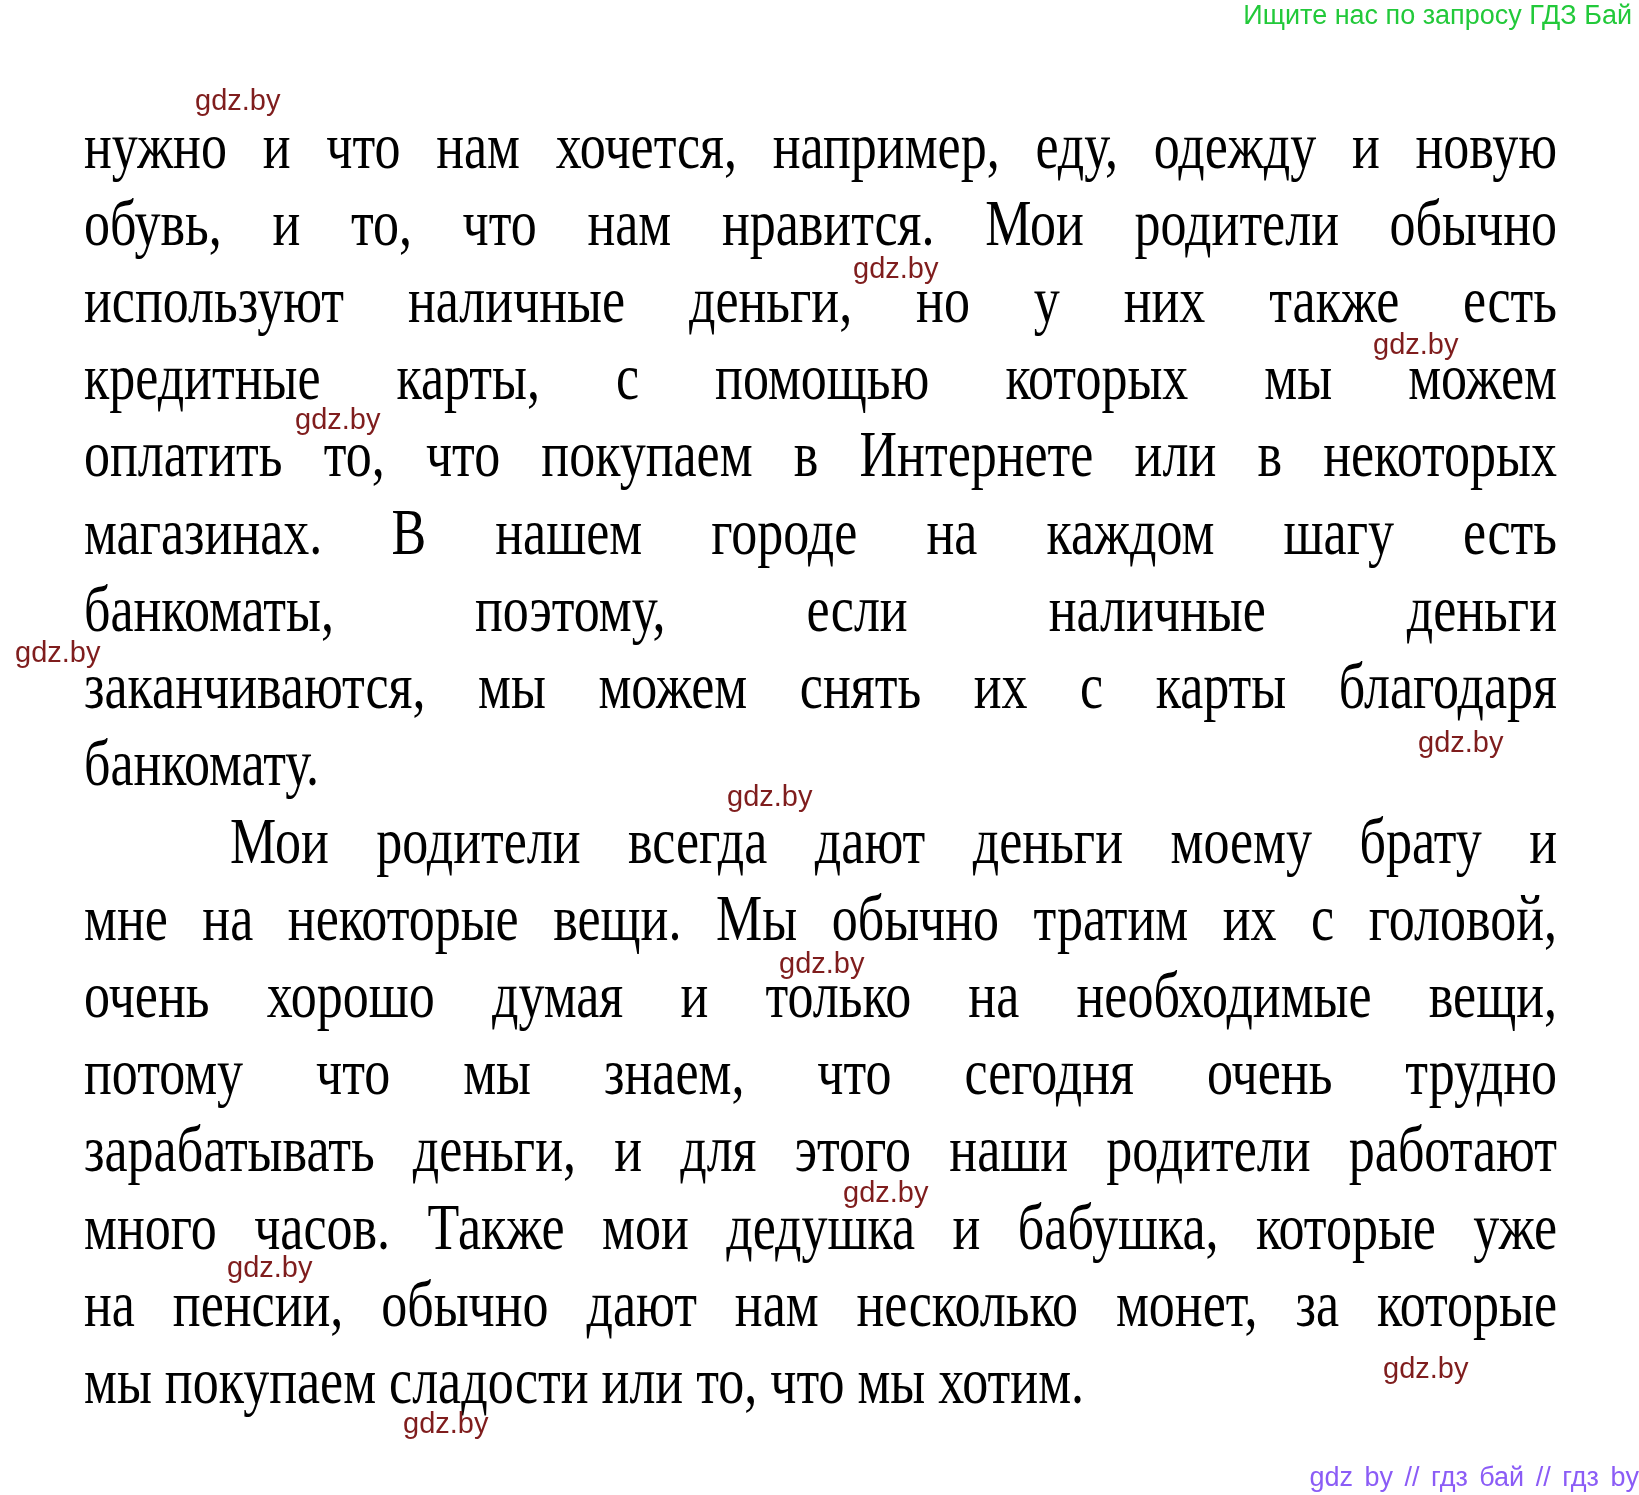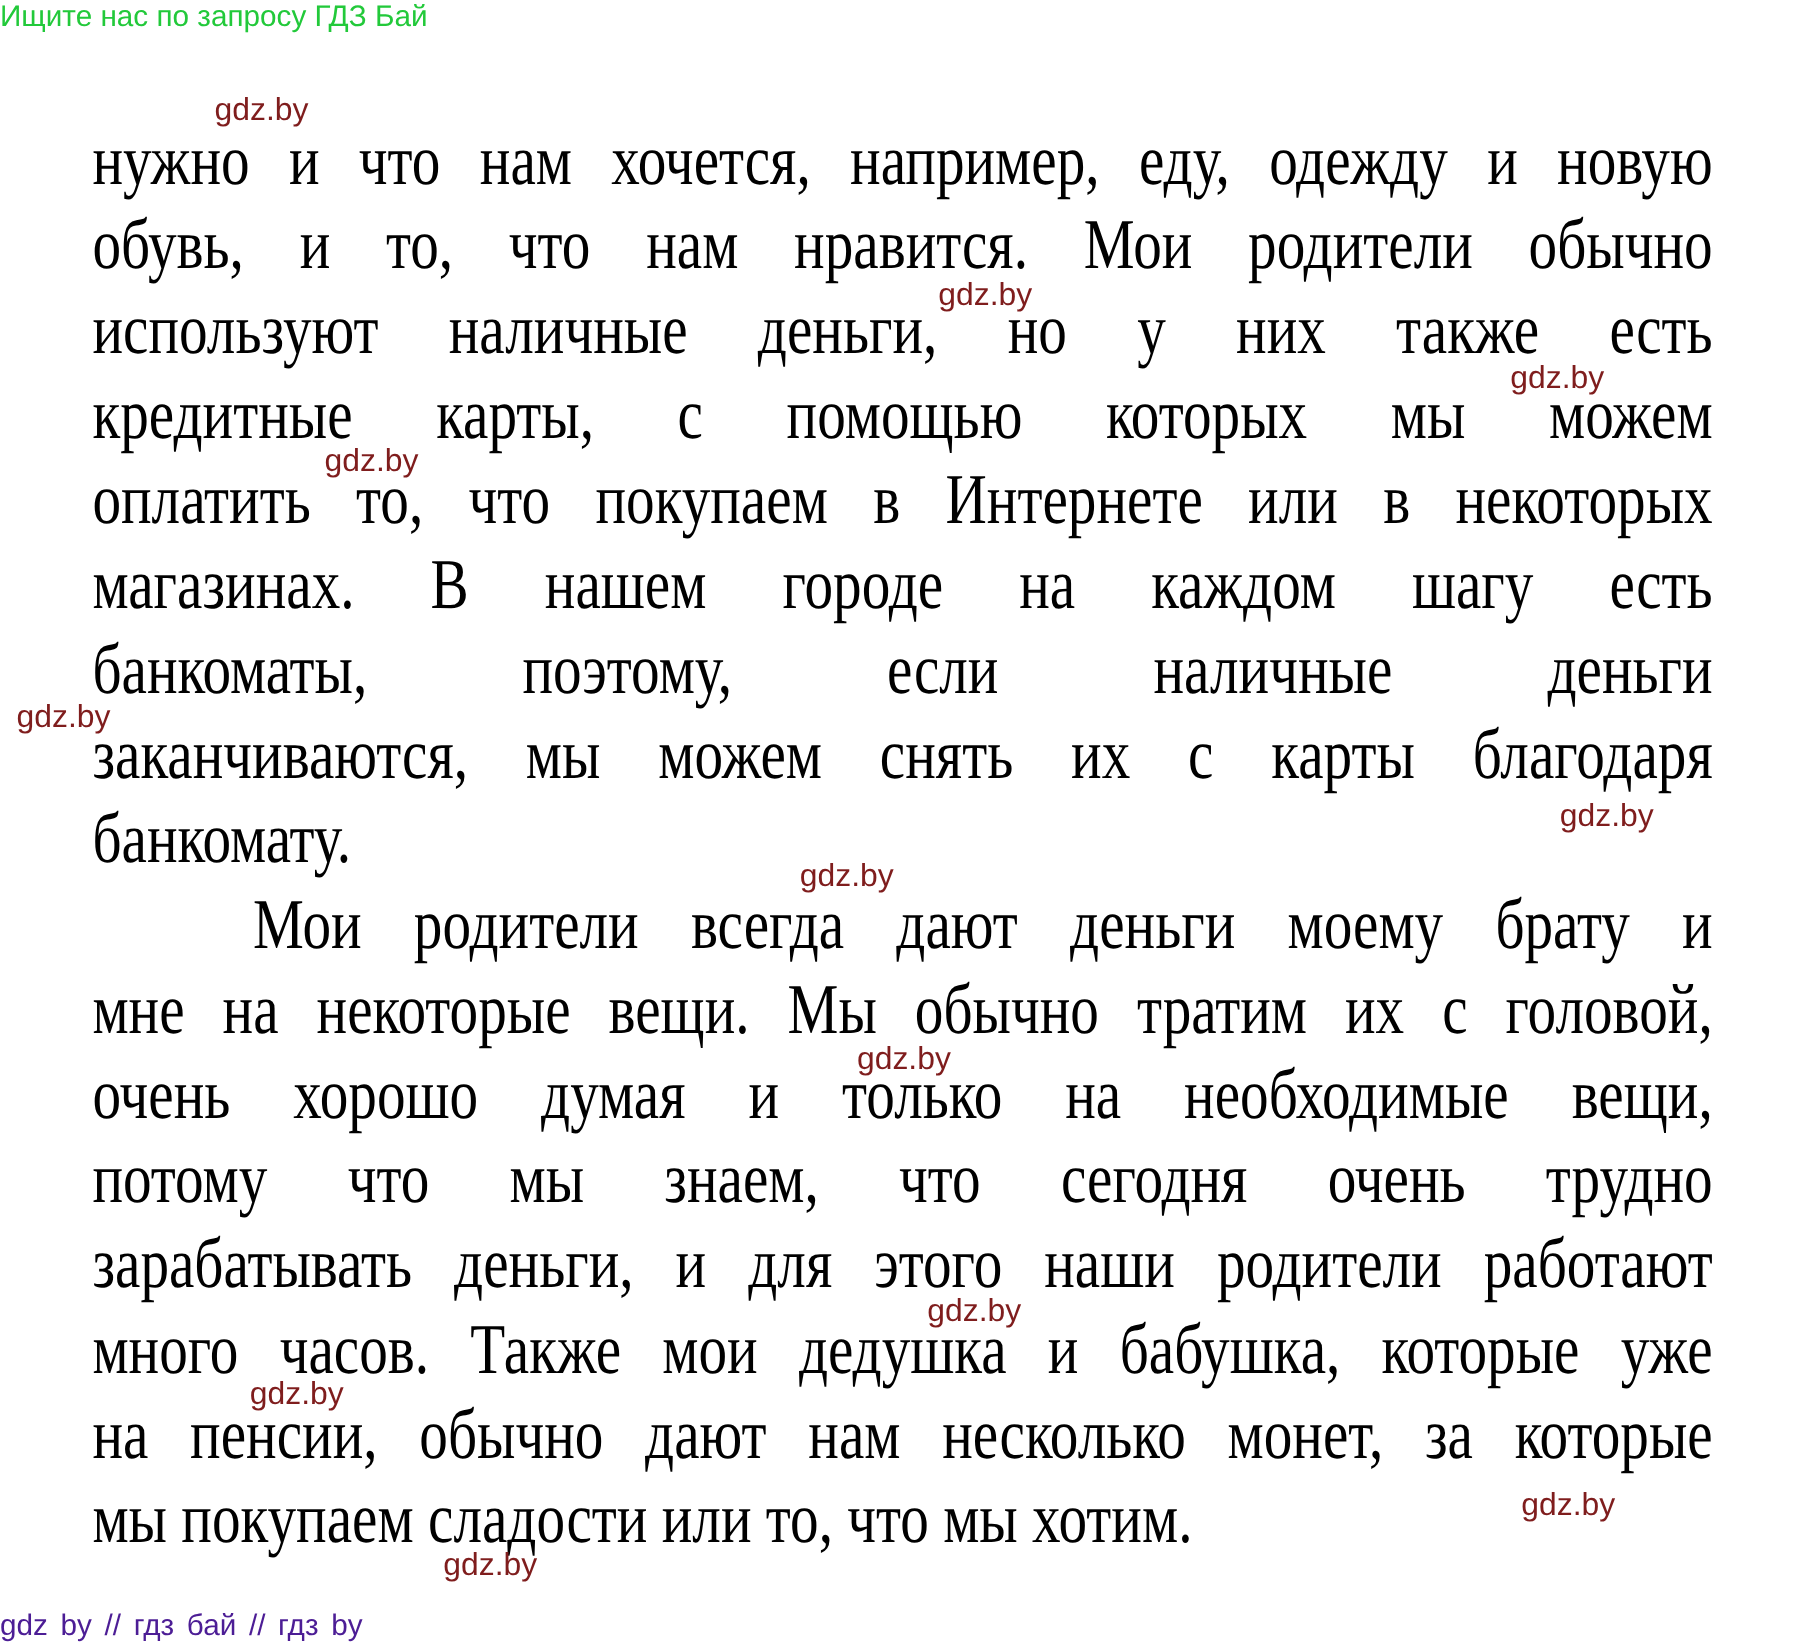--- a/index.html
+++ b/index.html
@@ -6,7 +6,7 @@
   body { width: 1639px; height: 1495px; position: relative; overflow: hidden; }
   .header {
     position: absolute; left: 0; top: 0; width: 1632px; height: 30px;
-    text-align: left; color: #22c93a;
+    text-align: right; color: #22c93a;
     font-family: "Liberation Sans", sans-serif; font-size: 27px; line-height: 30px;
   }
   .footer {

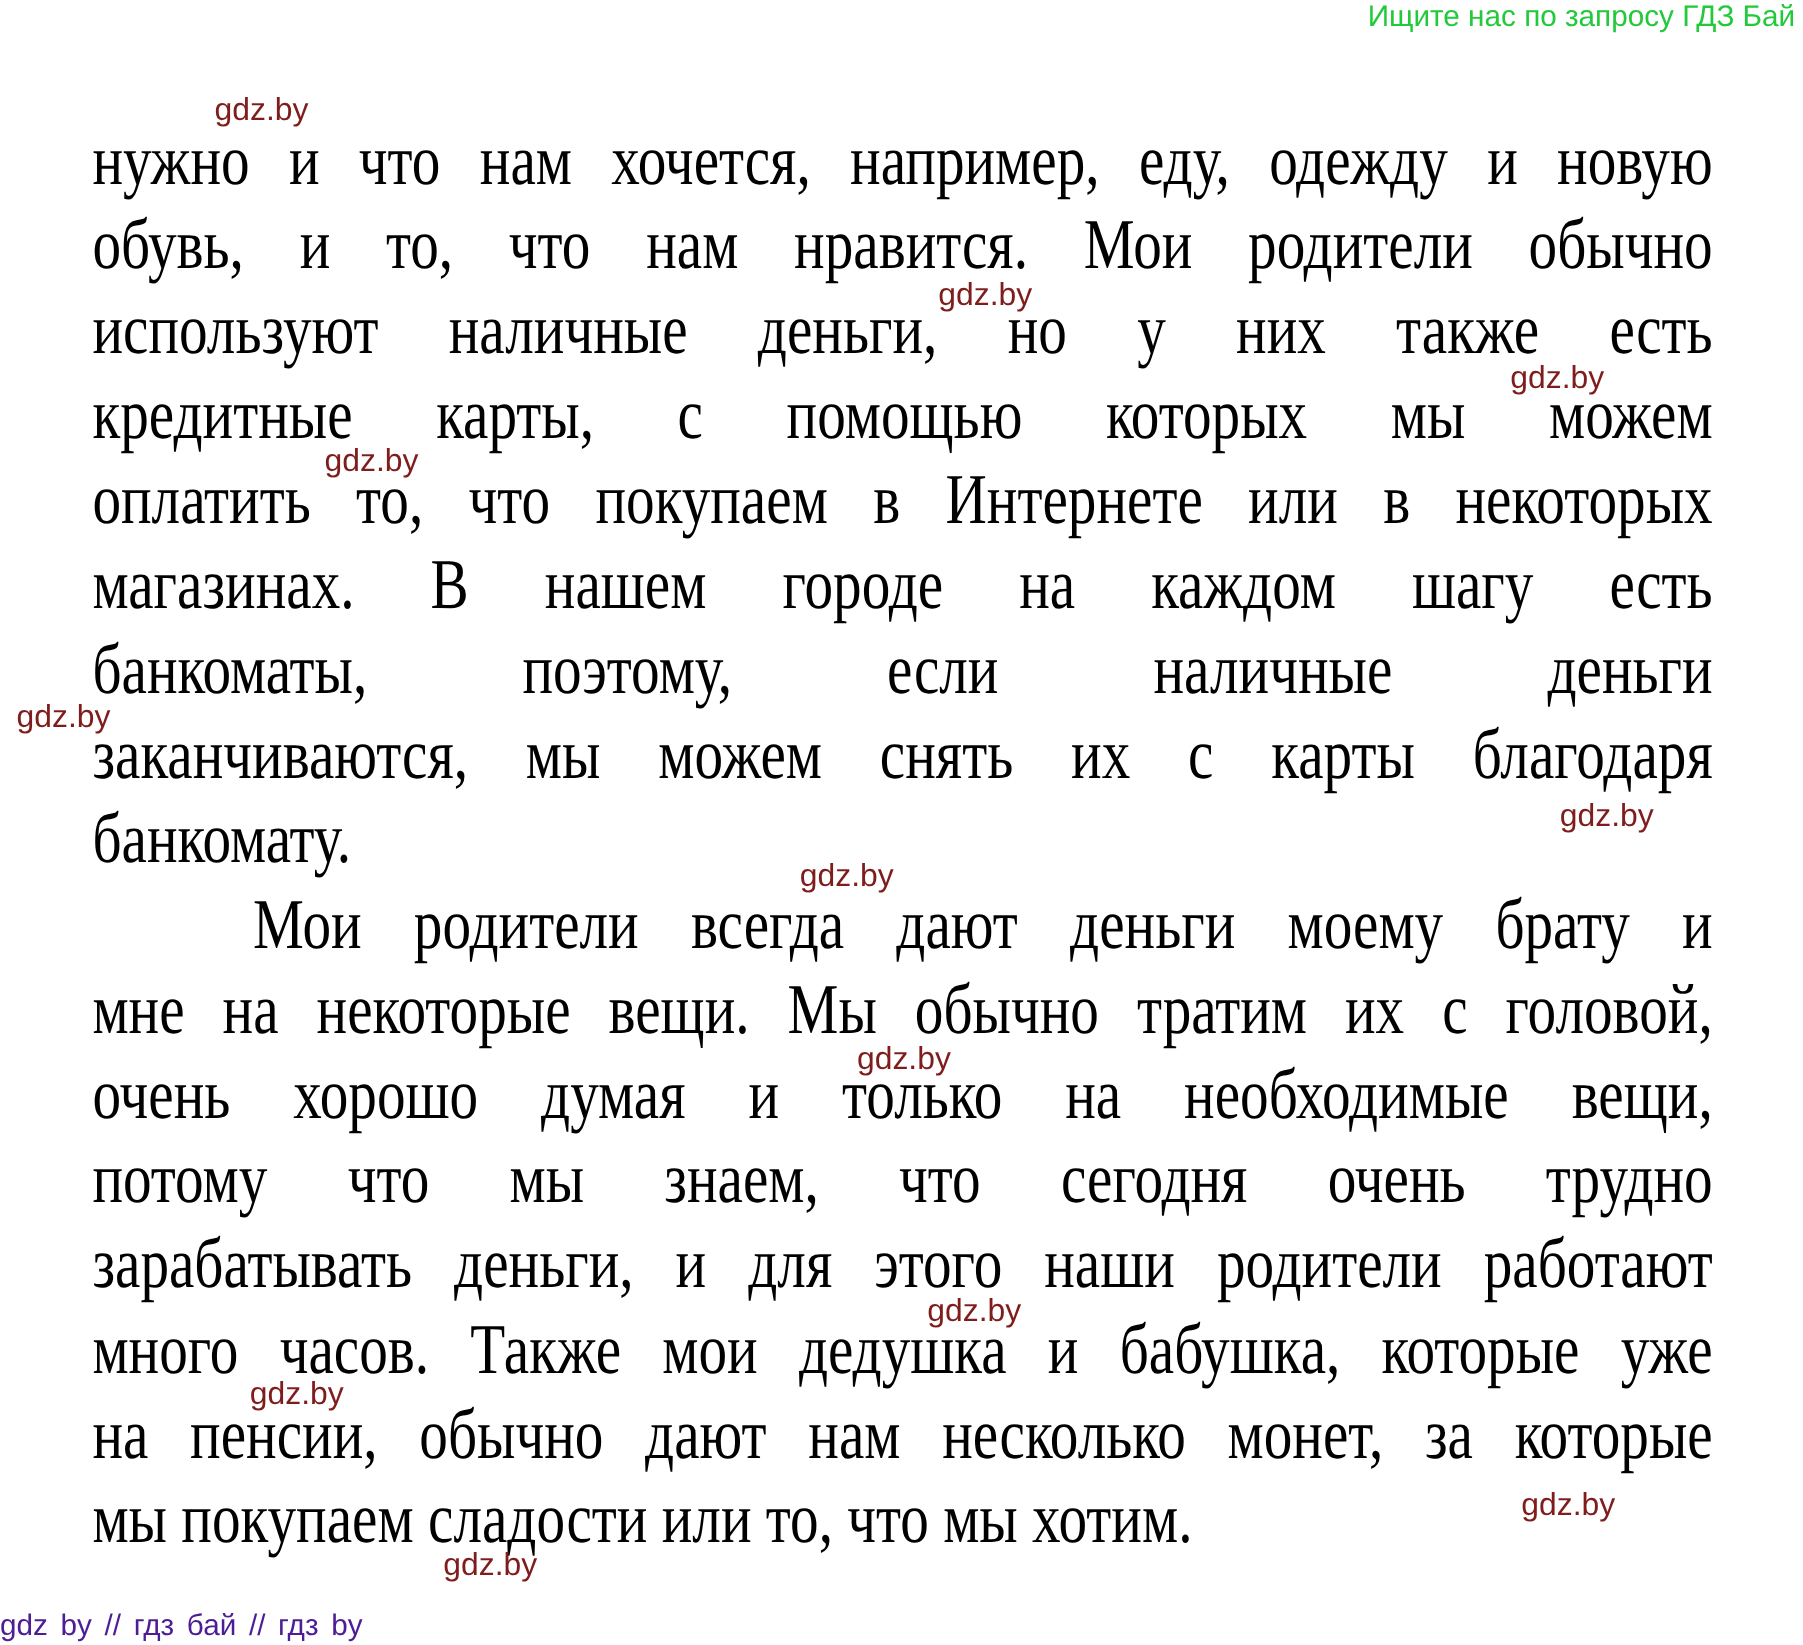--- a/index.html
+++ b/index.html
@@ -11,7 +11,7 @@
   }
   .footer {
     position: absolute; left: 0; top: 1462px; width: 1639px; height: 30px;
-    text-align: left; color: #4c1d95;
+    text-align: right; color: #8b5cf6;
     font-family: "Liberation Sans", sans-serif; font-size: 27px; line-height: 30px;
     word-spacing: 4px;
   }

